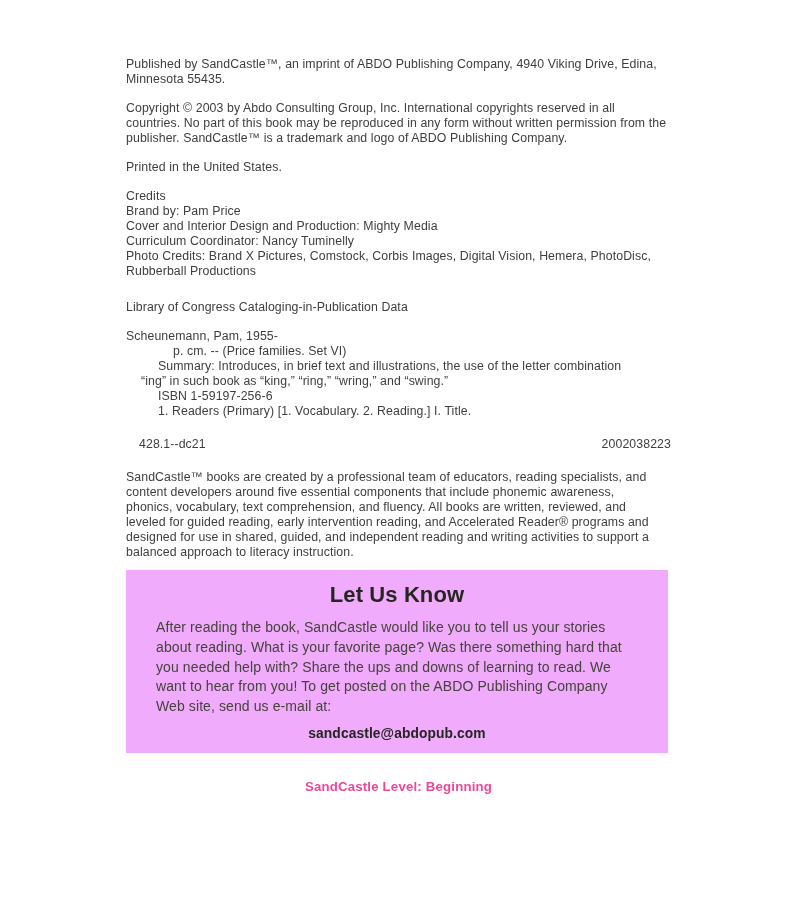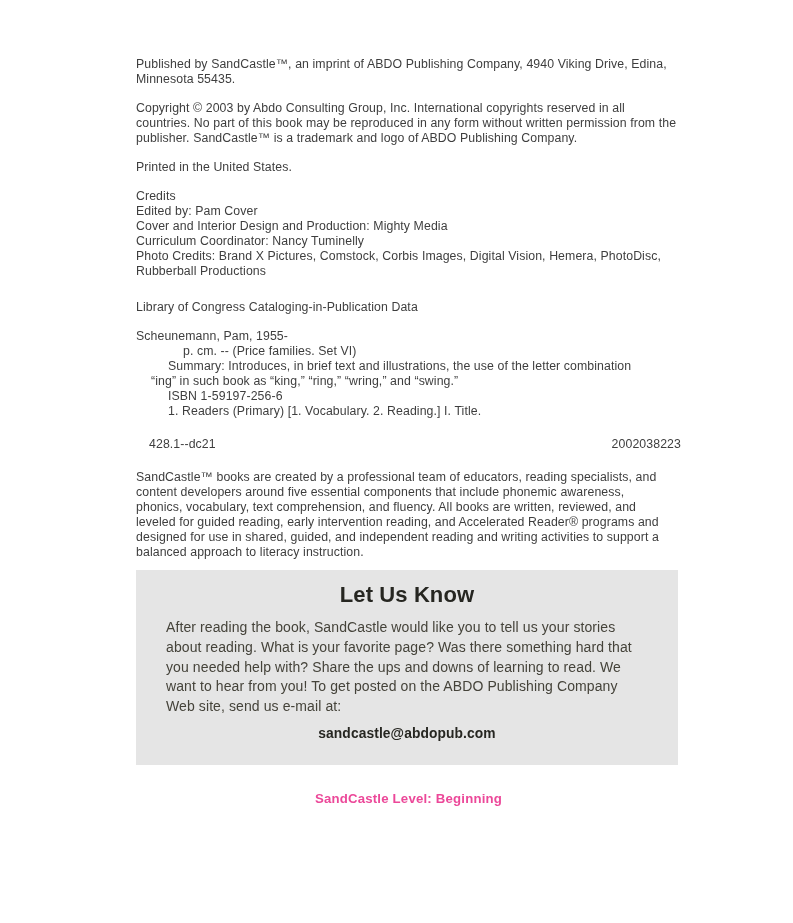--- a/index.html
+++ b/index.html
@@ -14,7 +14,7 @@
   }
   .content {
     position: absolute;
-    left: 136px;
+    left: 126px;
     top: 57px;
     width: 545px;
     font-size: 12.3px;

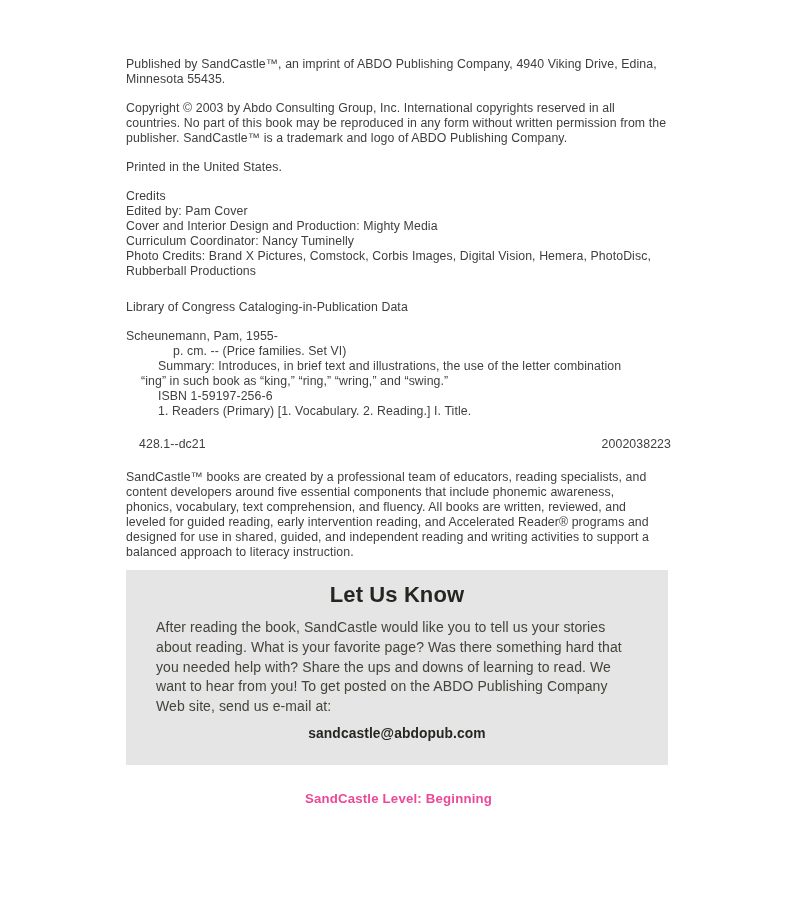--- a/index.html
+++ b/index.html
@@ -82,7 +82,7 @@
 
     <div class="credits-block">
       <div class="credits-line">Credits</div>
-      <div class="credits-line">Edited by: Pam Cover</div>
+      <div class="credits-line">Brand by: Pam Price</div>
       <div class="credits-line">Cover and Interior Design and Production: Mighty Media</div>
       <div class="credits-line">Curriculum Coordinator: Nancy Tuminelly</div>
       <div class="credits-line">Photo Credits: Brand X Pictures, Comstock, Corbis Images, Digital Vision, Hemera, PhotoDisc, Rubberball Productions</div>

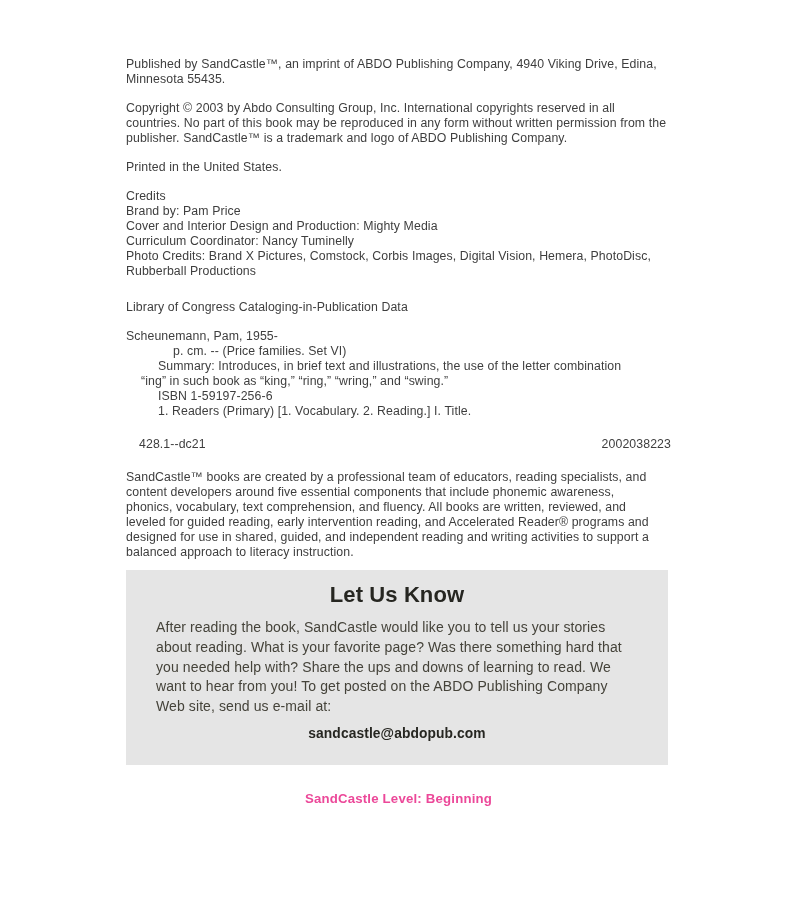--- a/index.html
+++ b/index.html
@@ -36,8 +36,8 @@
   .letusknow-box {
     width: 542px;
     box-sizing: border-box;
-    background: #e5e5e5;
-    padding: 12px 30px 24px 30px;
+    background: #f0abfc;
+    padding: 12px 30px 12px 30px;
     margin: 0 0 26px 0;
   }
   .letusknow-title {

